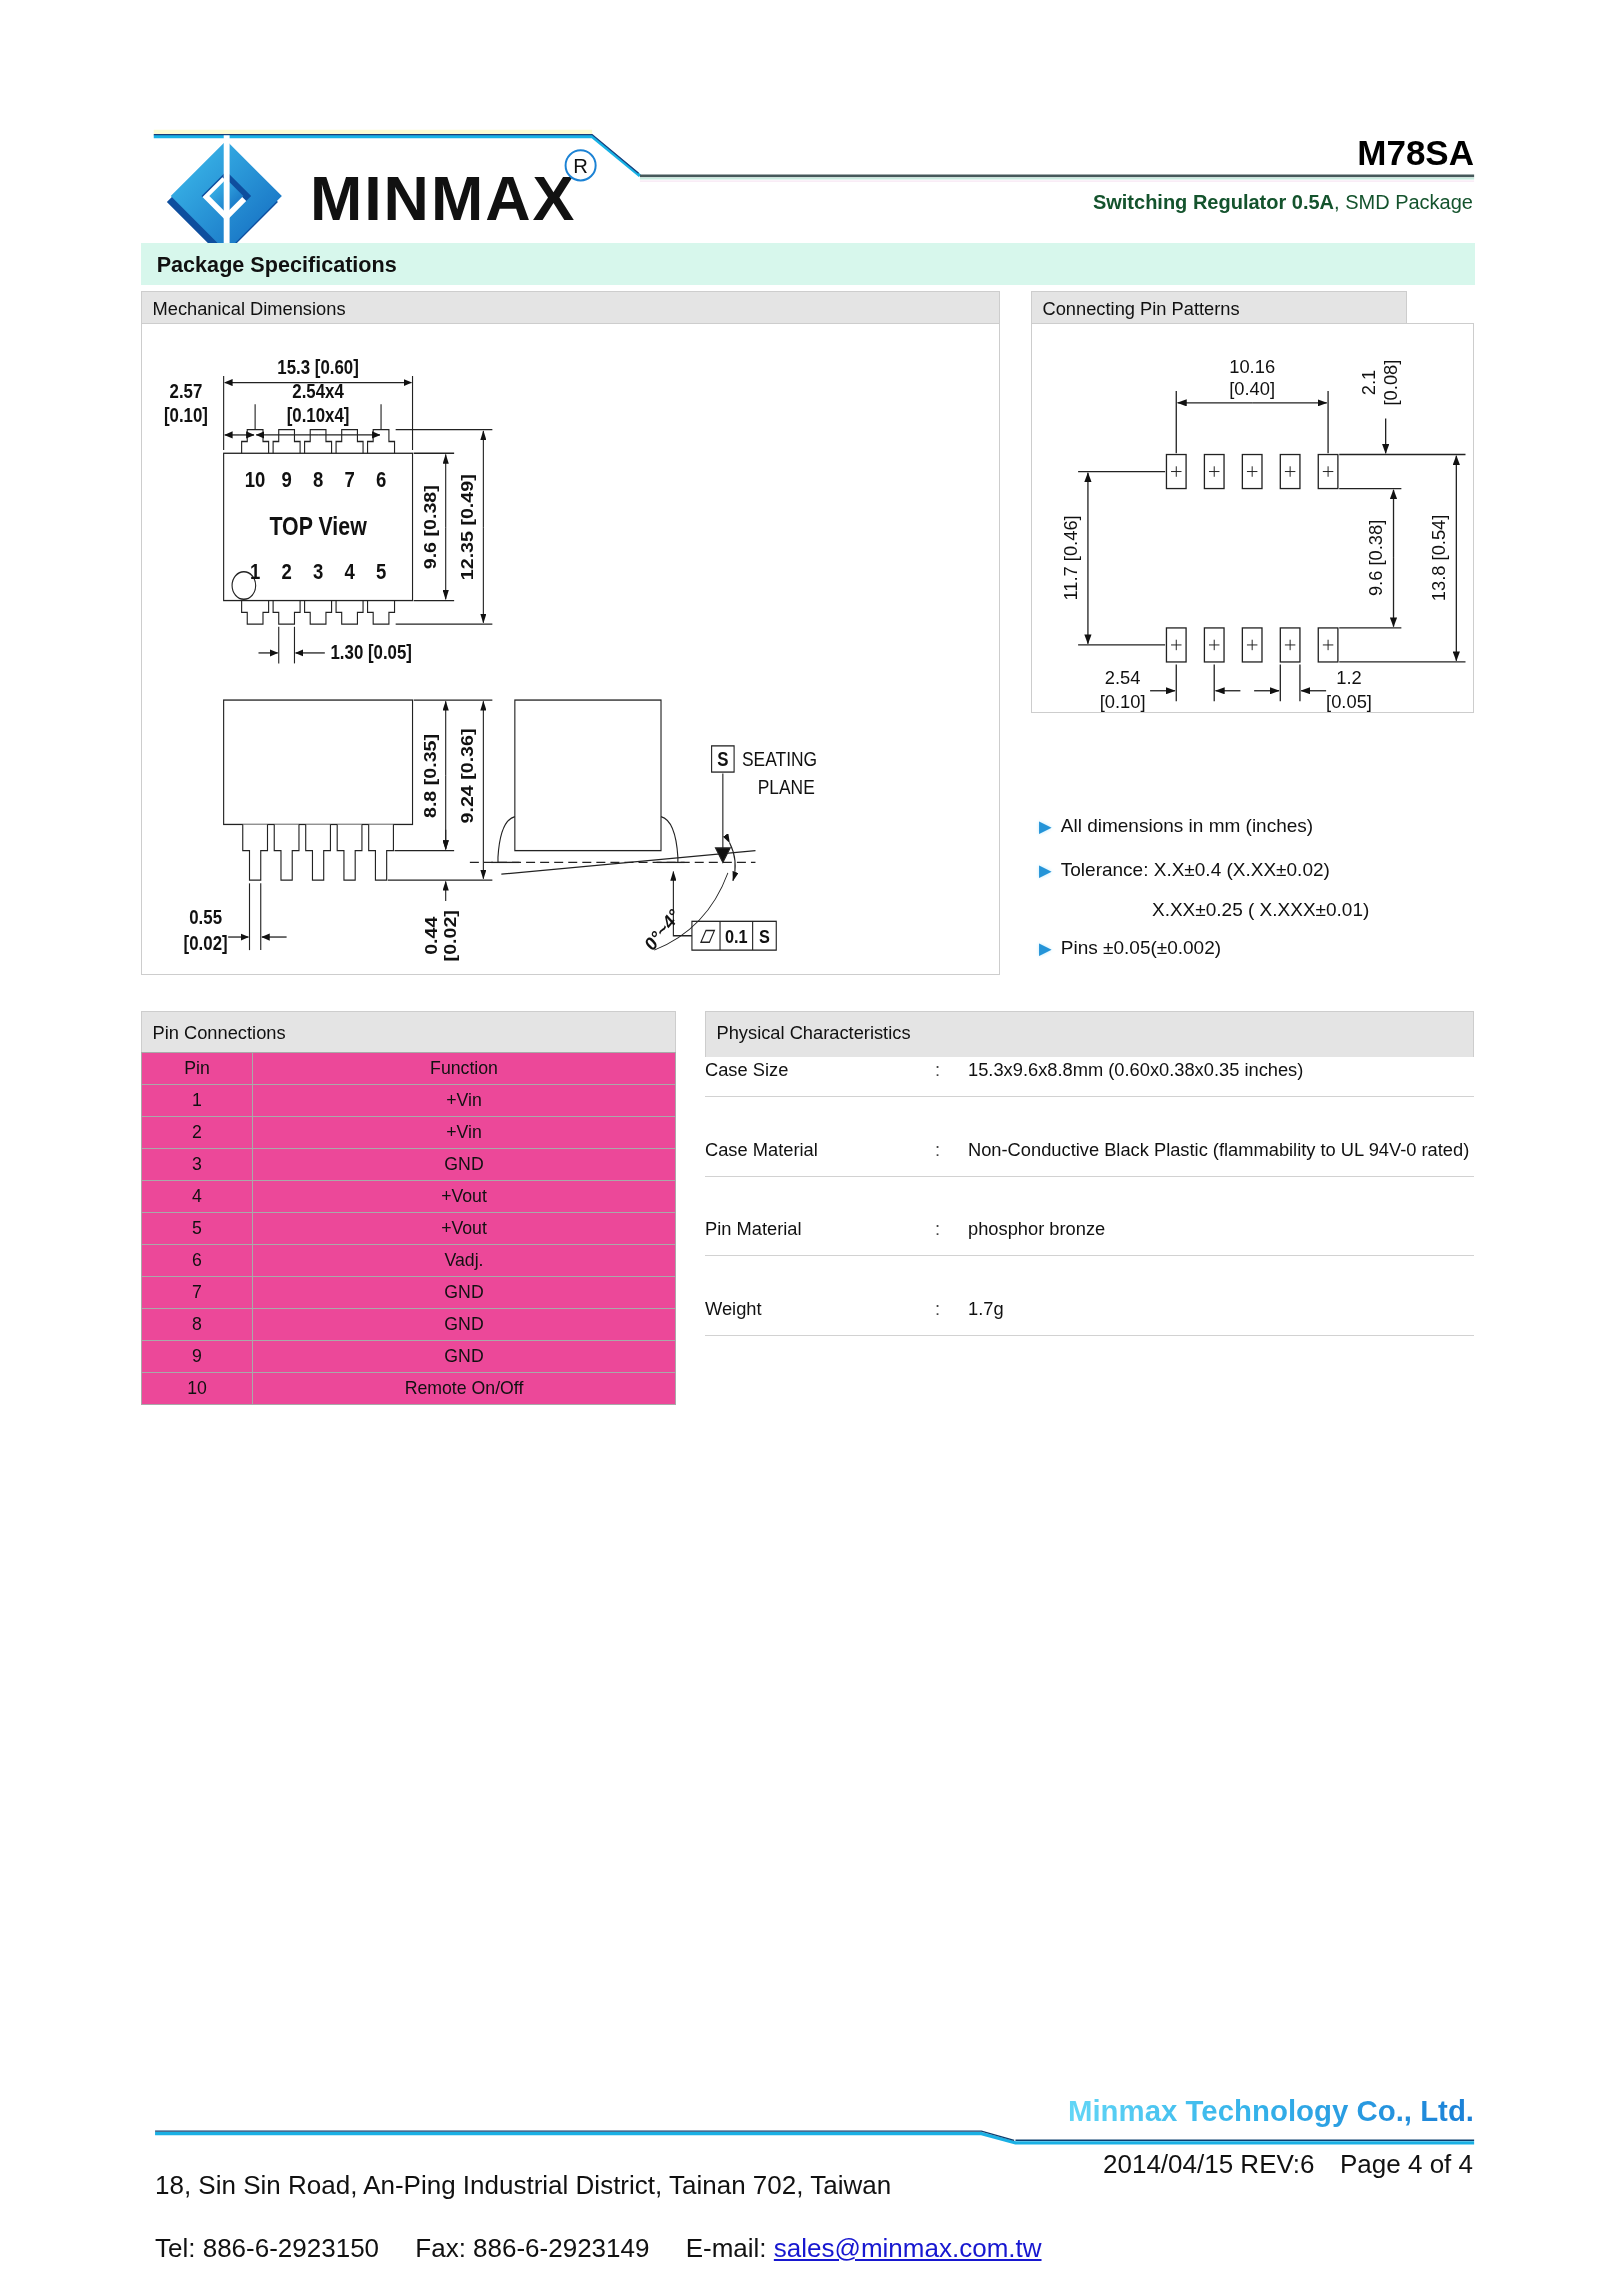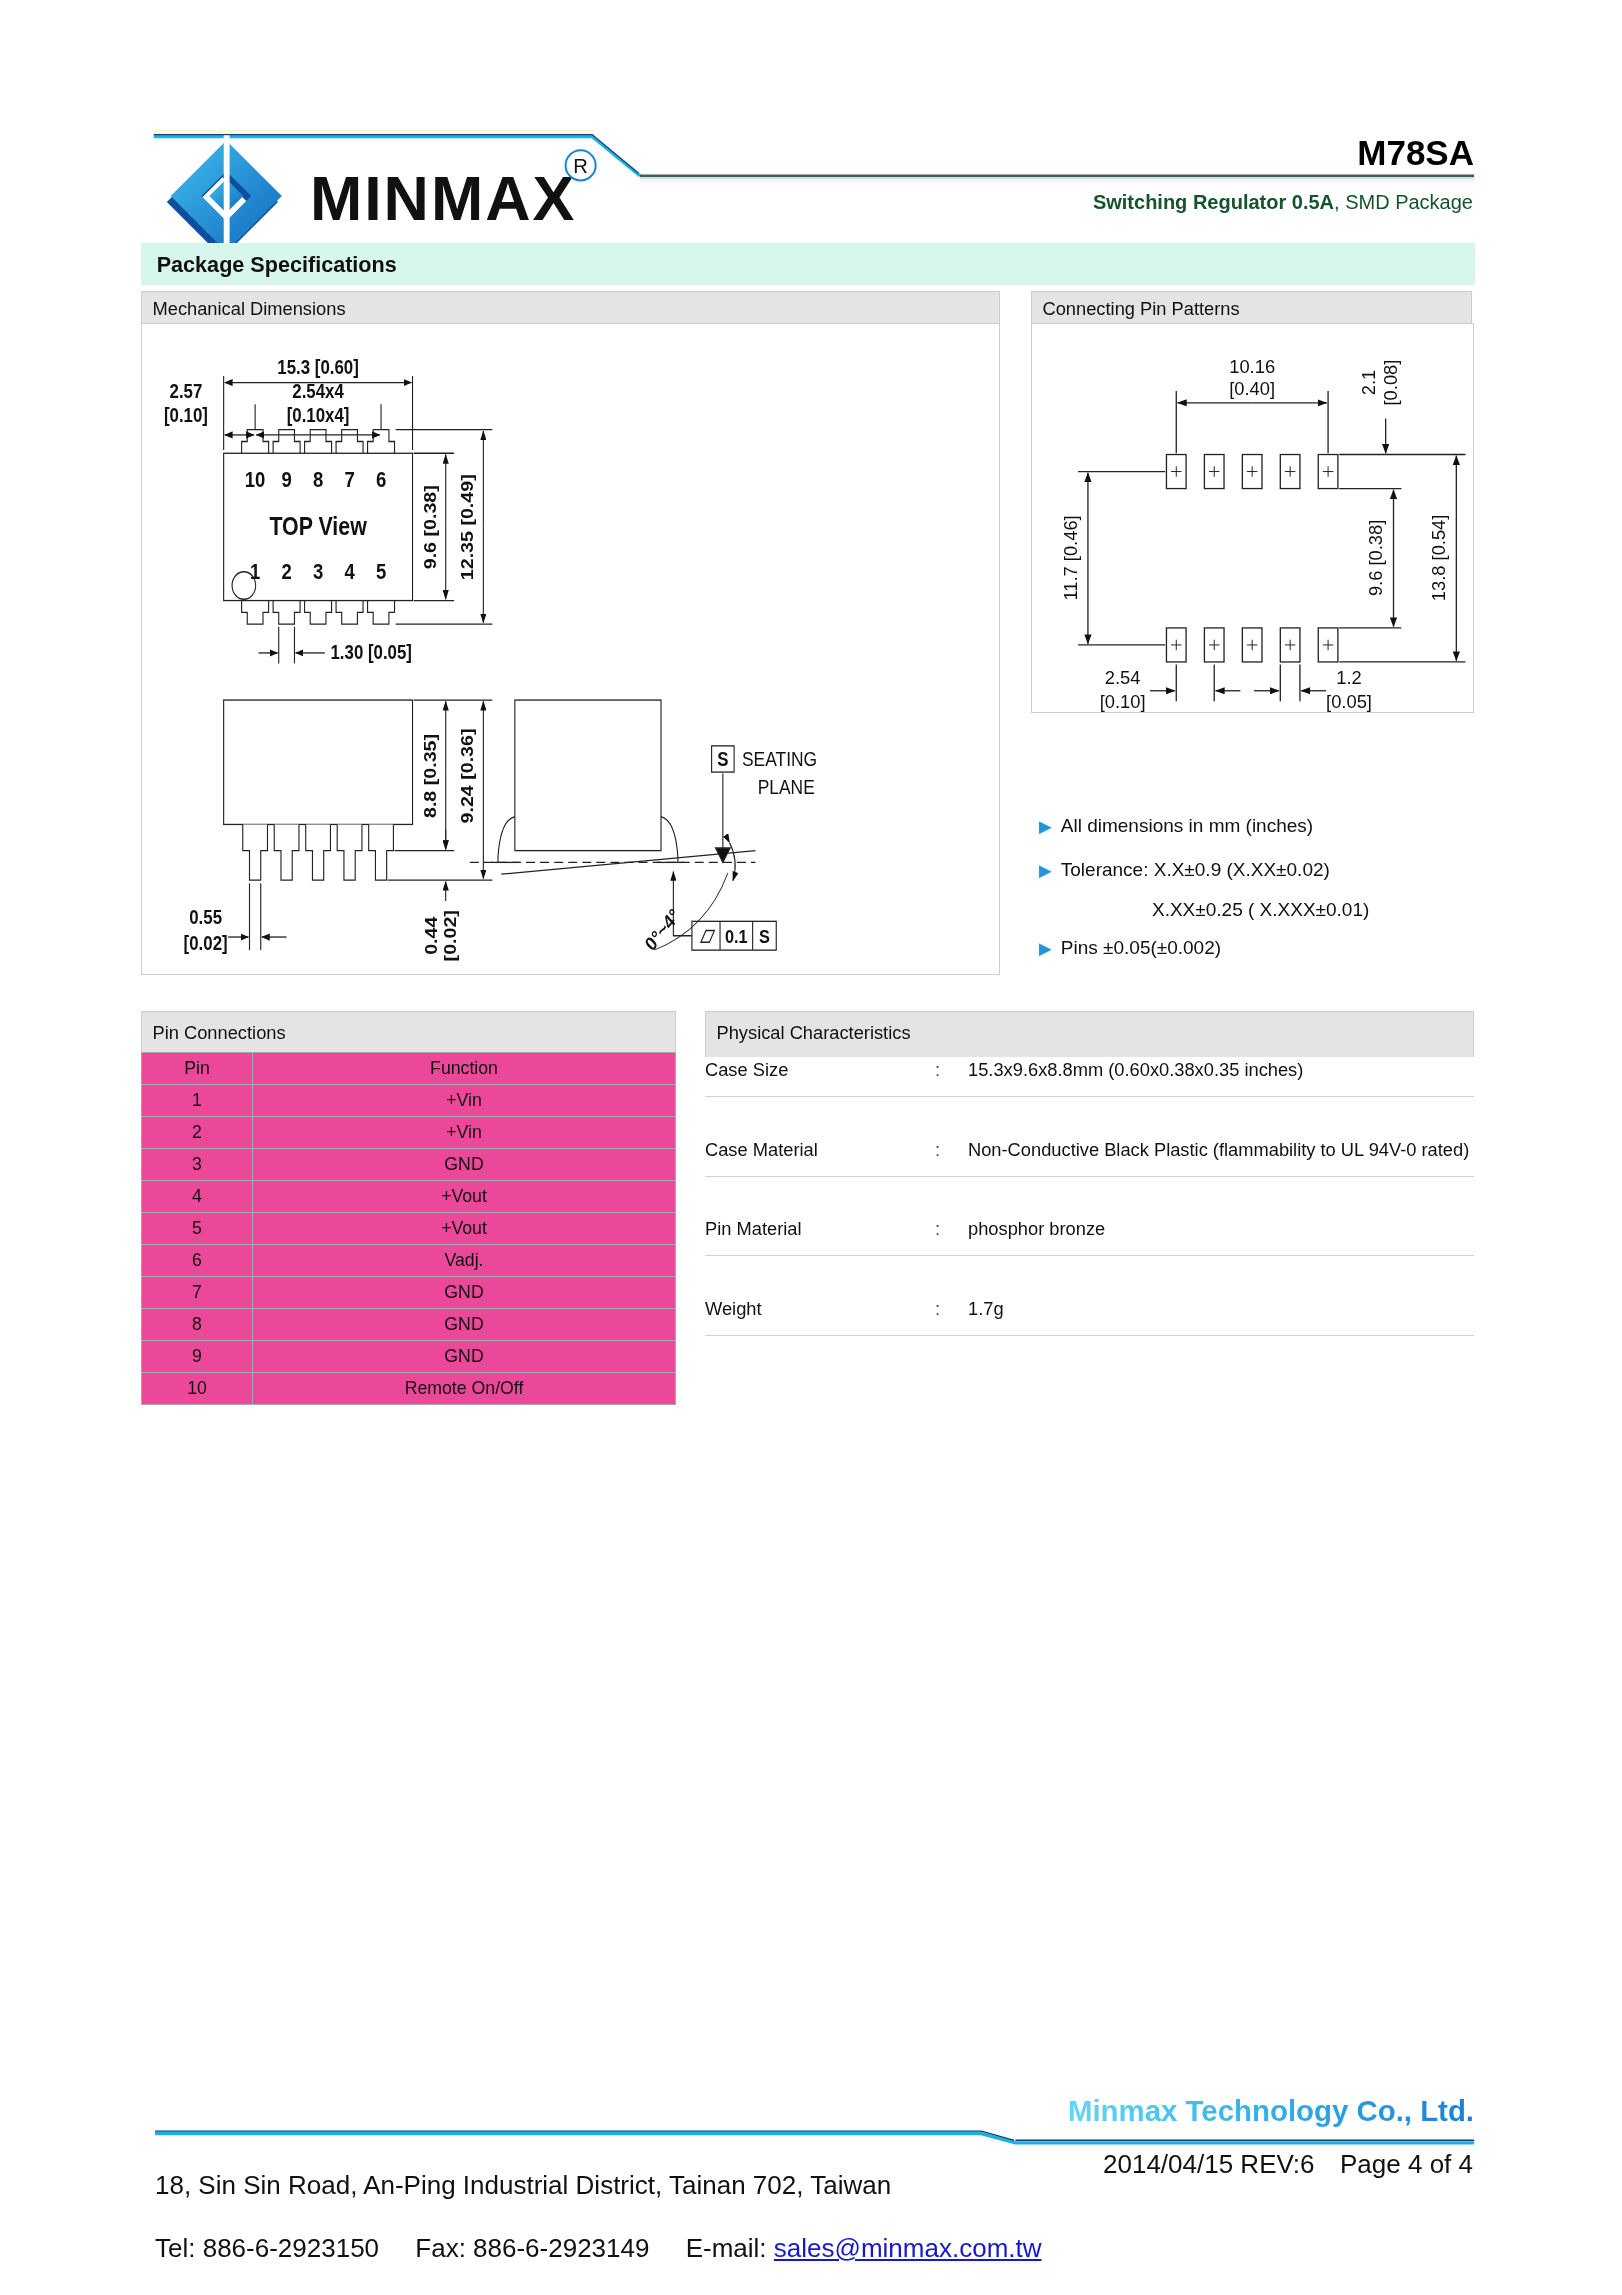--- a/index.html
+++ b/index.html
@@ -214,7 +214,7 @@
     <text x="1324" y="1441" text-anchor="middle" font-size="29" font-weight="bold">S</text>
   </svg>
 
-  <div class="abs panel-header" style="left:1031px;top:291px;width:441px">Connecting Pin Patterns</div>
+  <div class="abs panel-header" style="left:1031px;top:291px;width:376px">Connecting Pin Patterns</div>
   <div class="abs panel-body" style="left:1031px;top:323px;width:443px;height:390px"></div>
 
   <svg class="abs" style="left:1031px;top:323px" width="443" height="390" viewBox="1576 494 677 596">

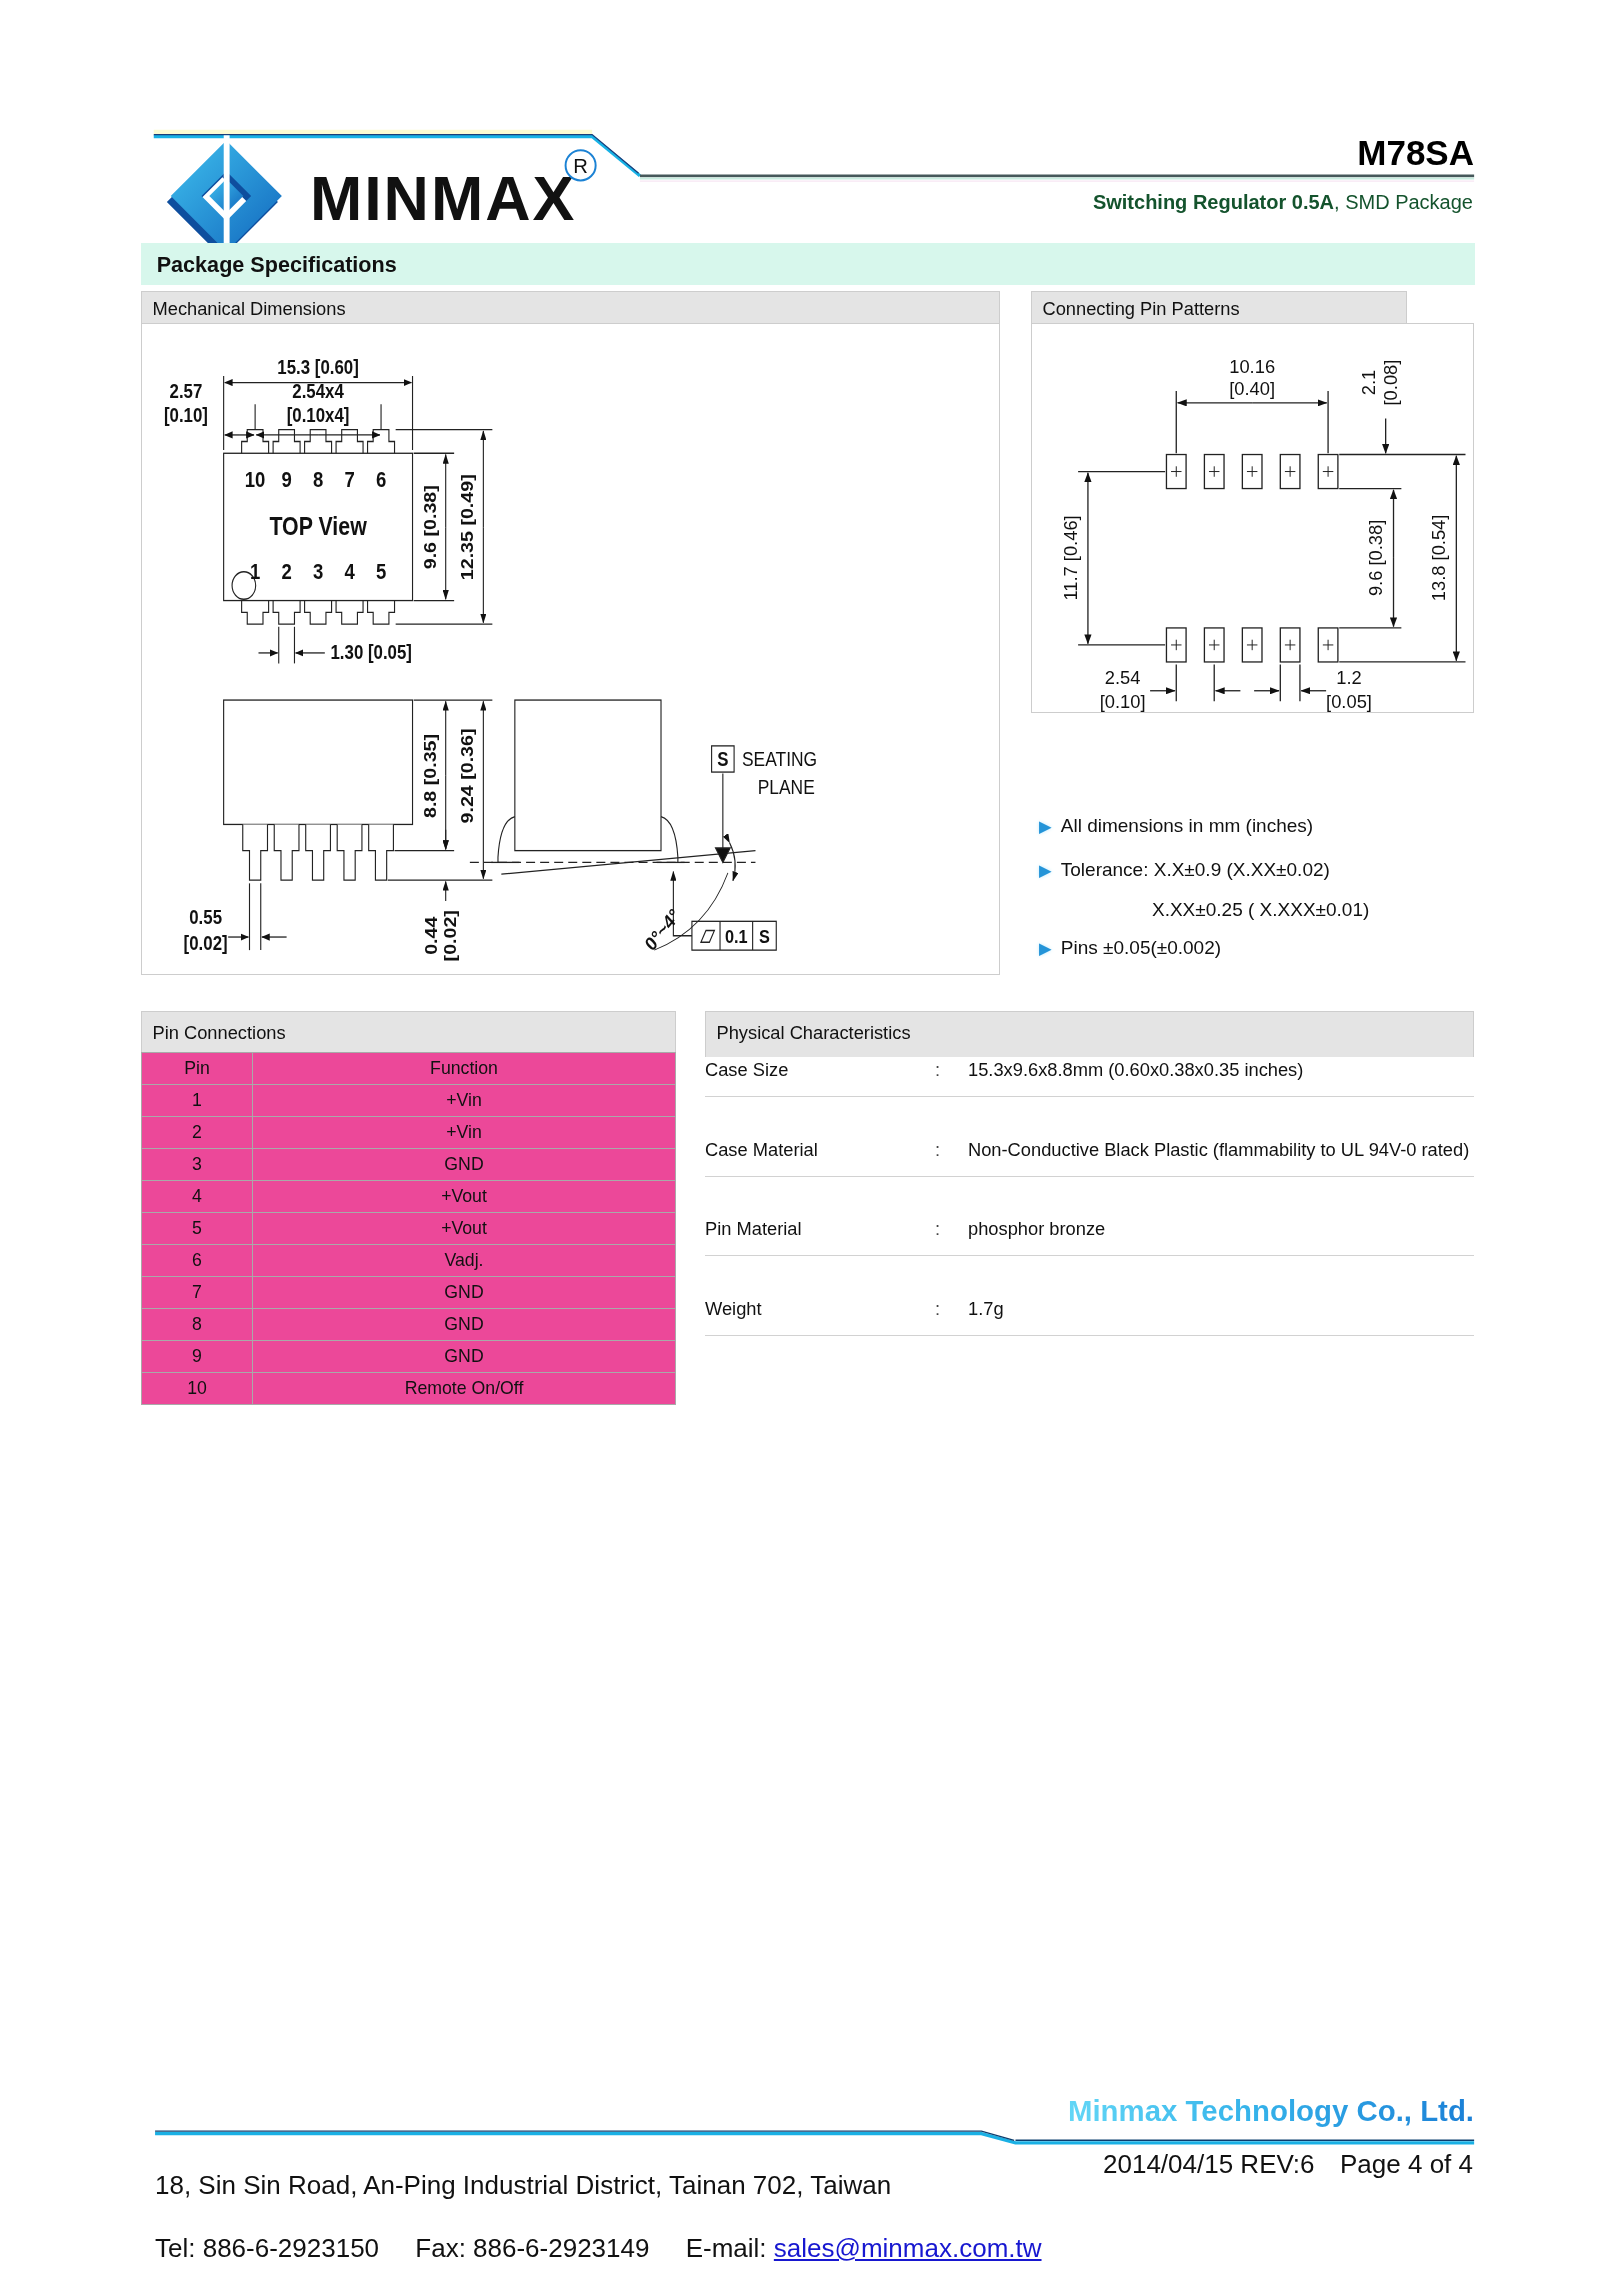--- a/index.html
+++ b/index.html
@@ -309,7 +309,7 @@
     <span class="bullet">▶</span><span>All dimensions in mm (inches)</span>
   </div>
   <div class="abs note" style="left:1039px;top:859px">
-    <span class="bullet">▶</span><span>Tolerance: X.X±0.9 (X.XX±0.02)</span>
+    <span class="bullet">▶</span><span>Tolerance: X.X±0.4 (X.XX±0.02)</span>
   </div>
   <div class="abs note" style="left:1152px;top:899px">
     <span>X.XX±0.25 ( X.XXX±0.01)</span>

